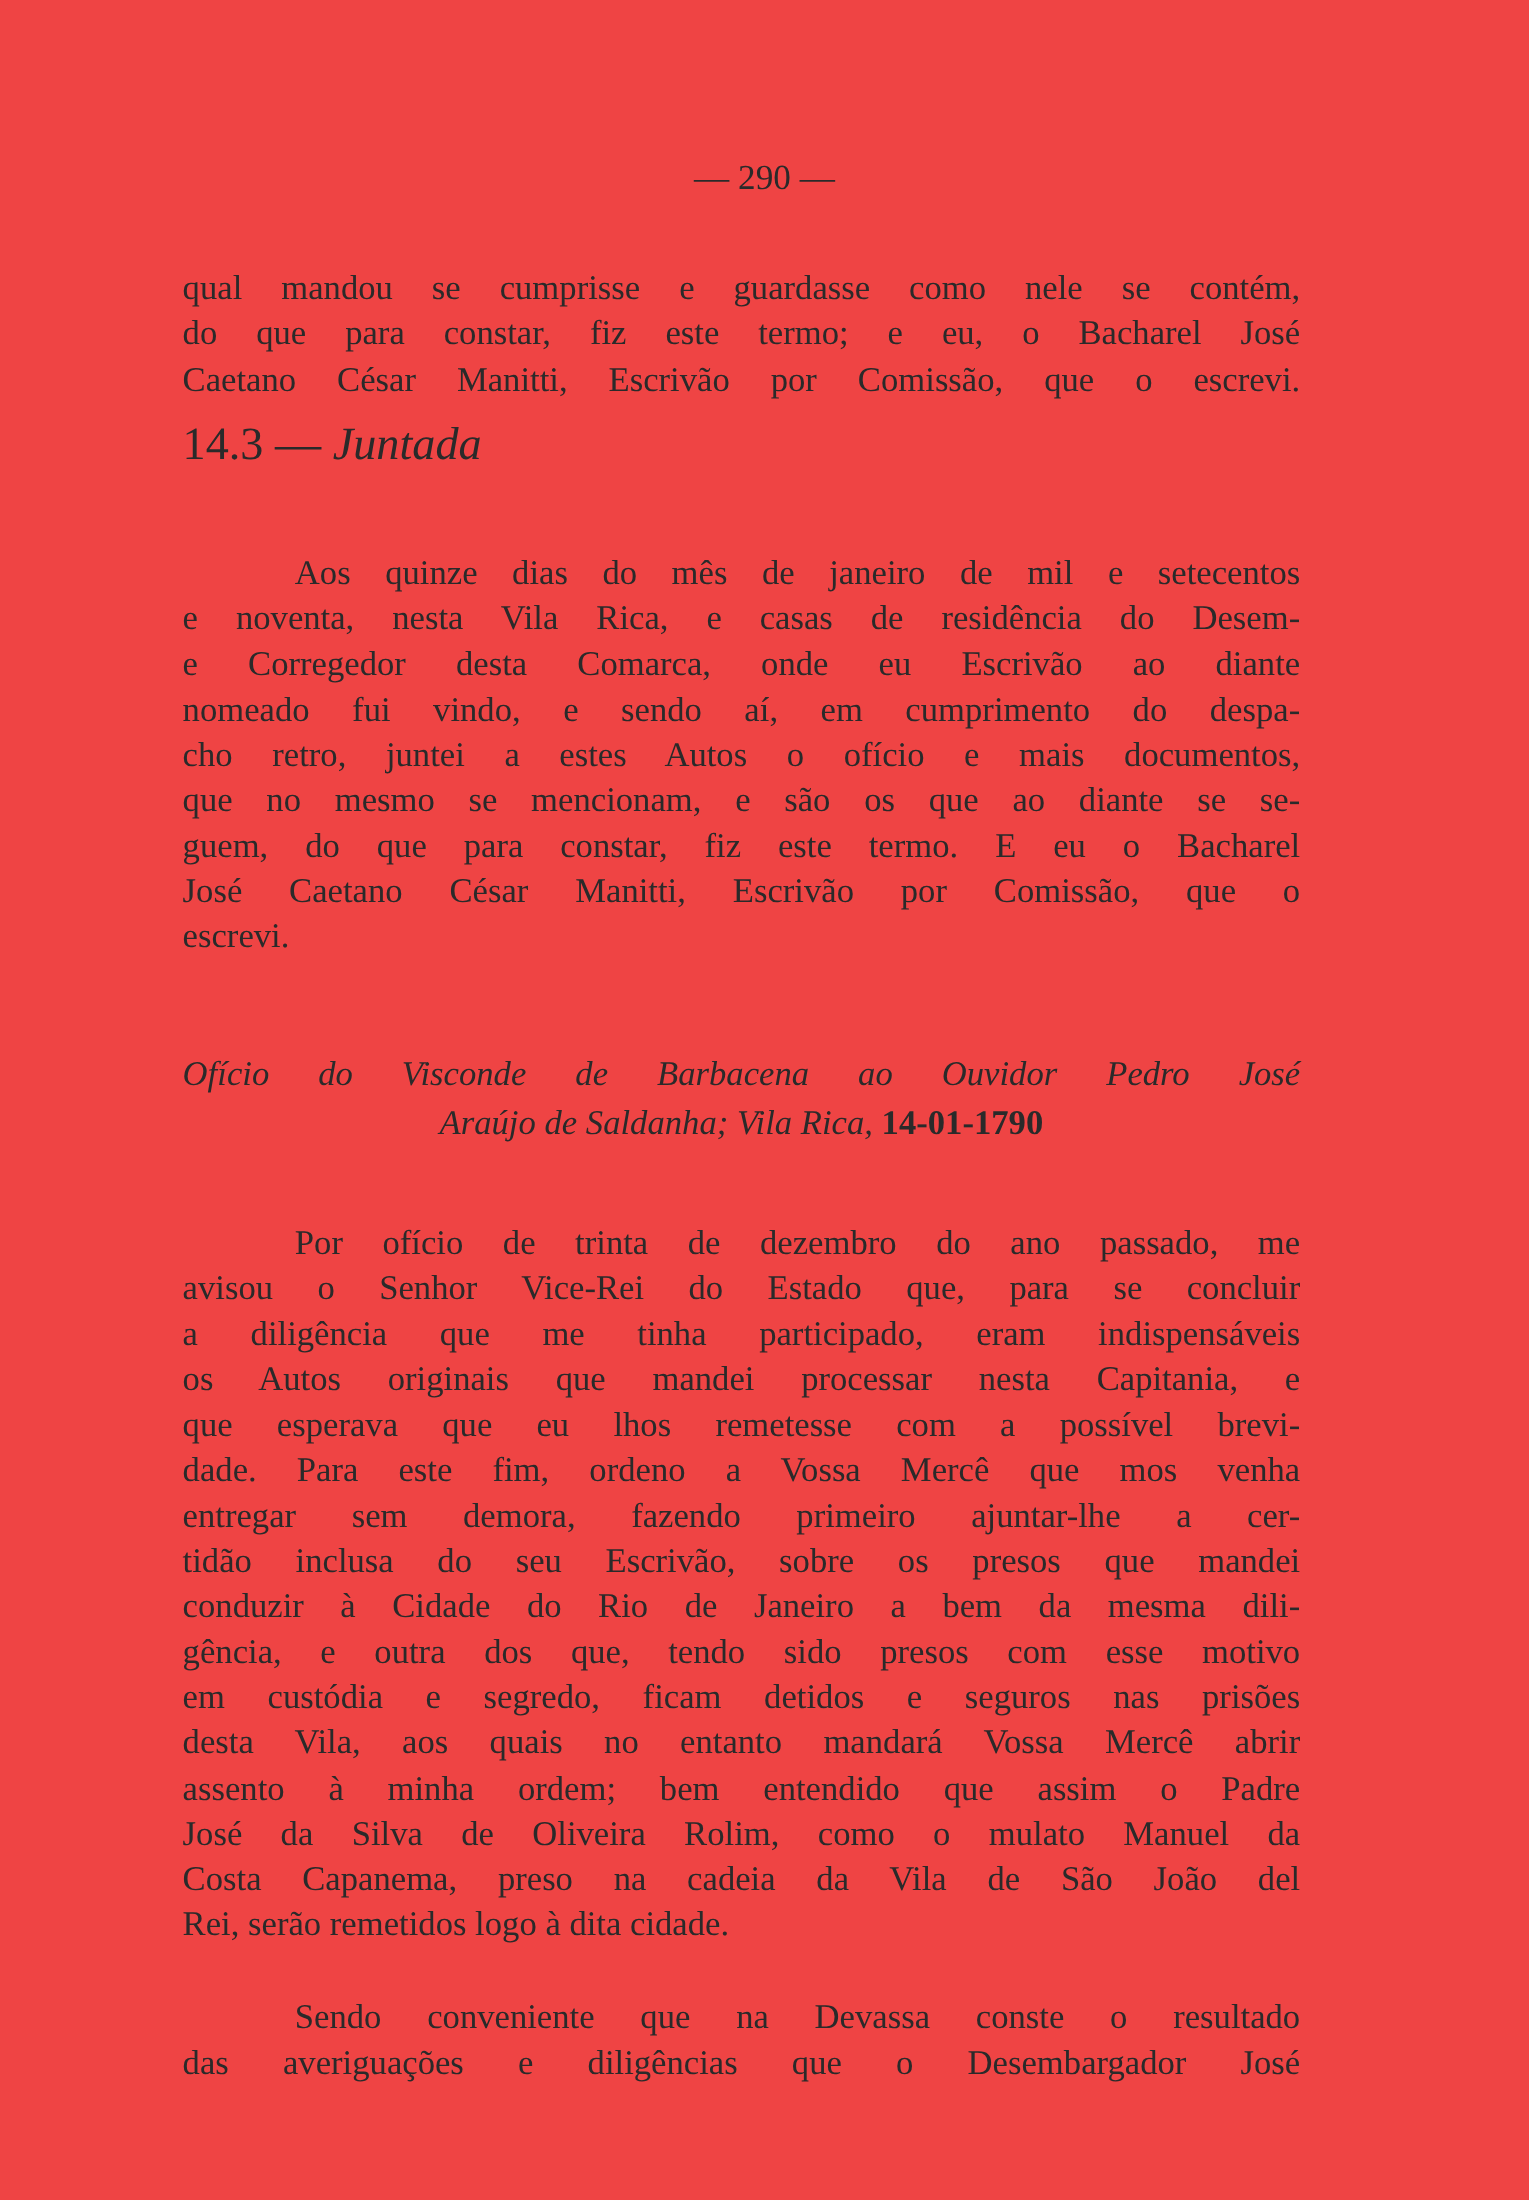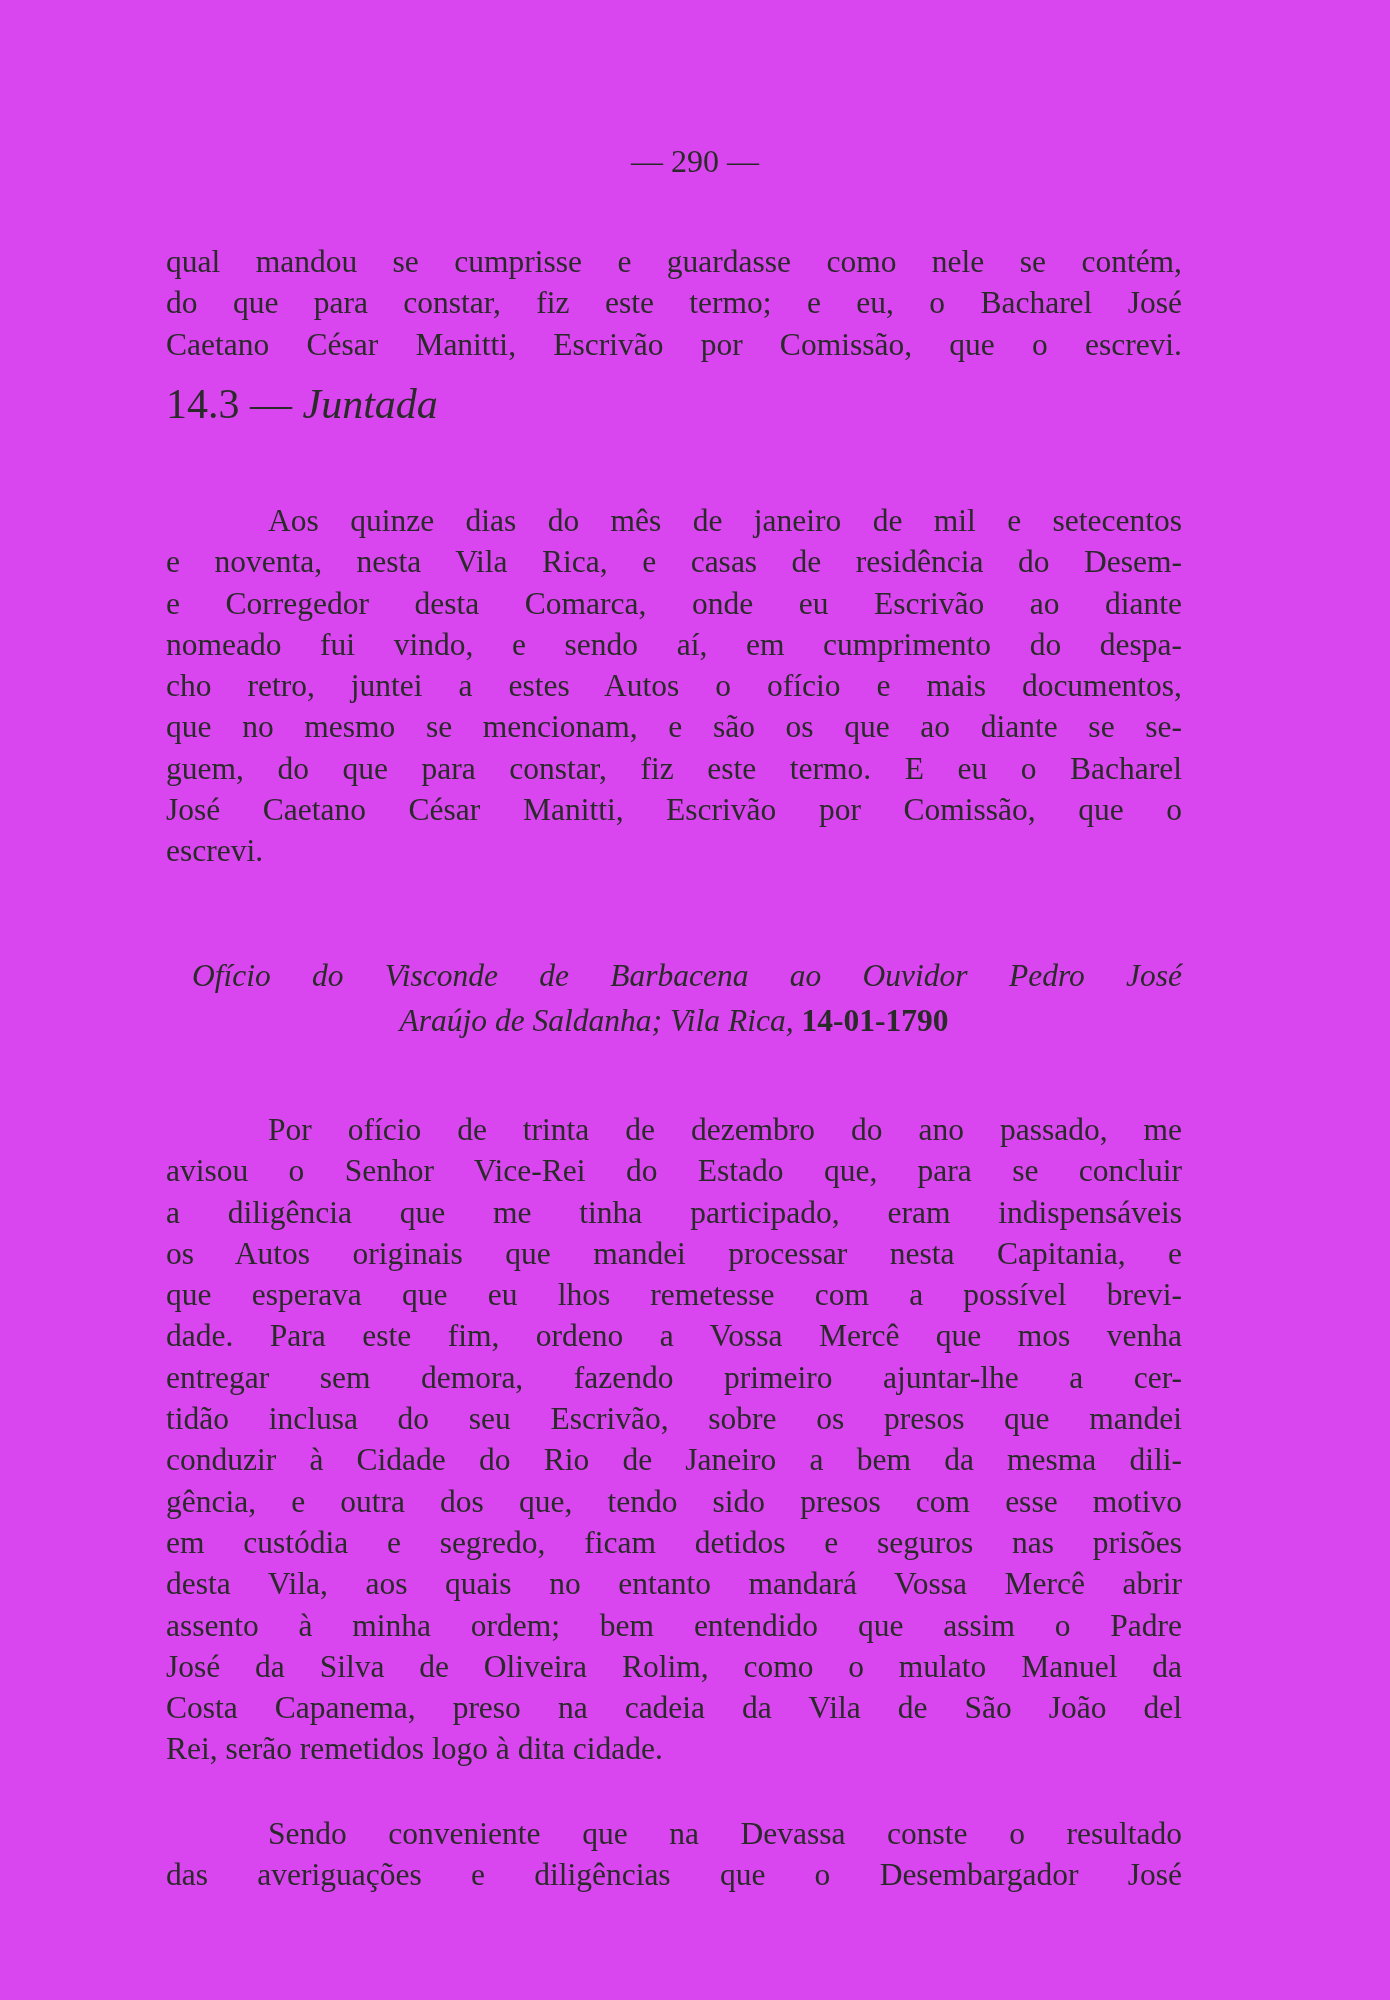--- a/index.html
+++ b/index.html
@@ -19,7 +19,7 @@
       position: absolute;
       left: 0; top: 0;
       width: 1390px; height: 2000px;
-      background: #d946ef;
+      background: #ef4444;
     }
     .page-number {
       position: absolute;

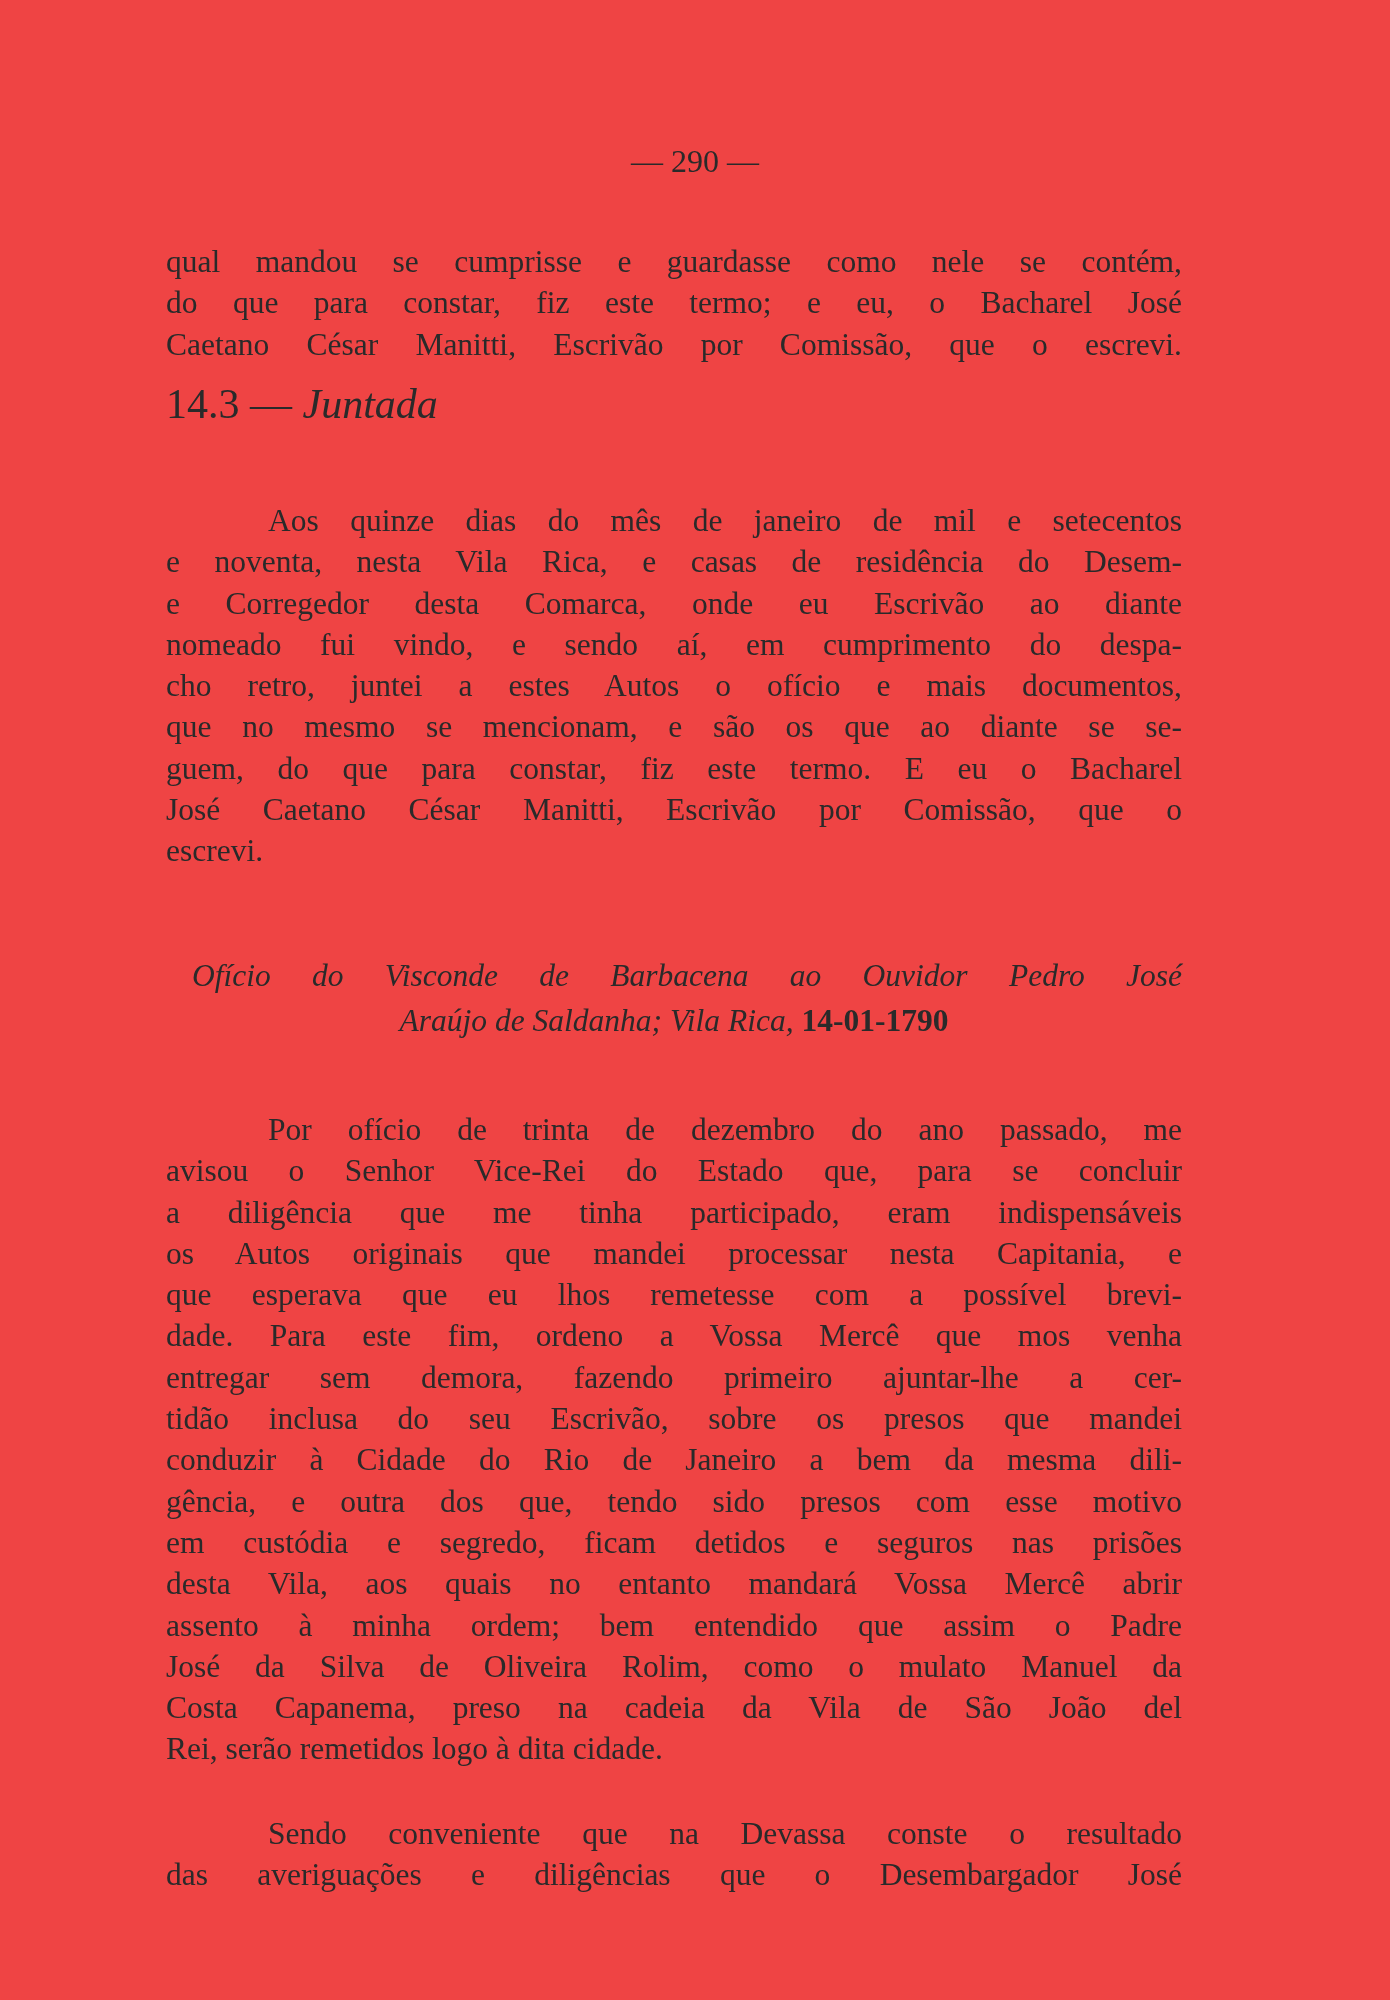--- a/index.html
+++ b/index.html
@@ -80,7 +80,6 @@
     .doc-title .line.first {
       text-align: justify;
       text-align-last: justify;
-      margin-left: 26px;
     }
     .doc-title .line.second {
       text-align: center;

